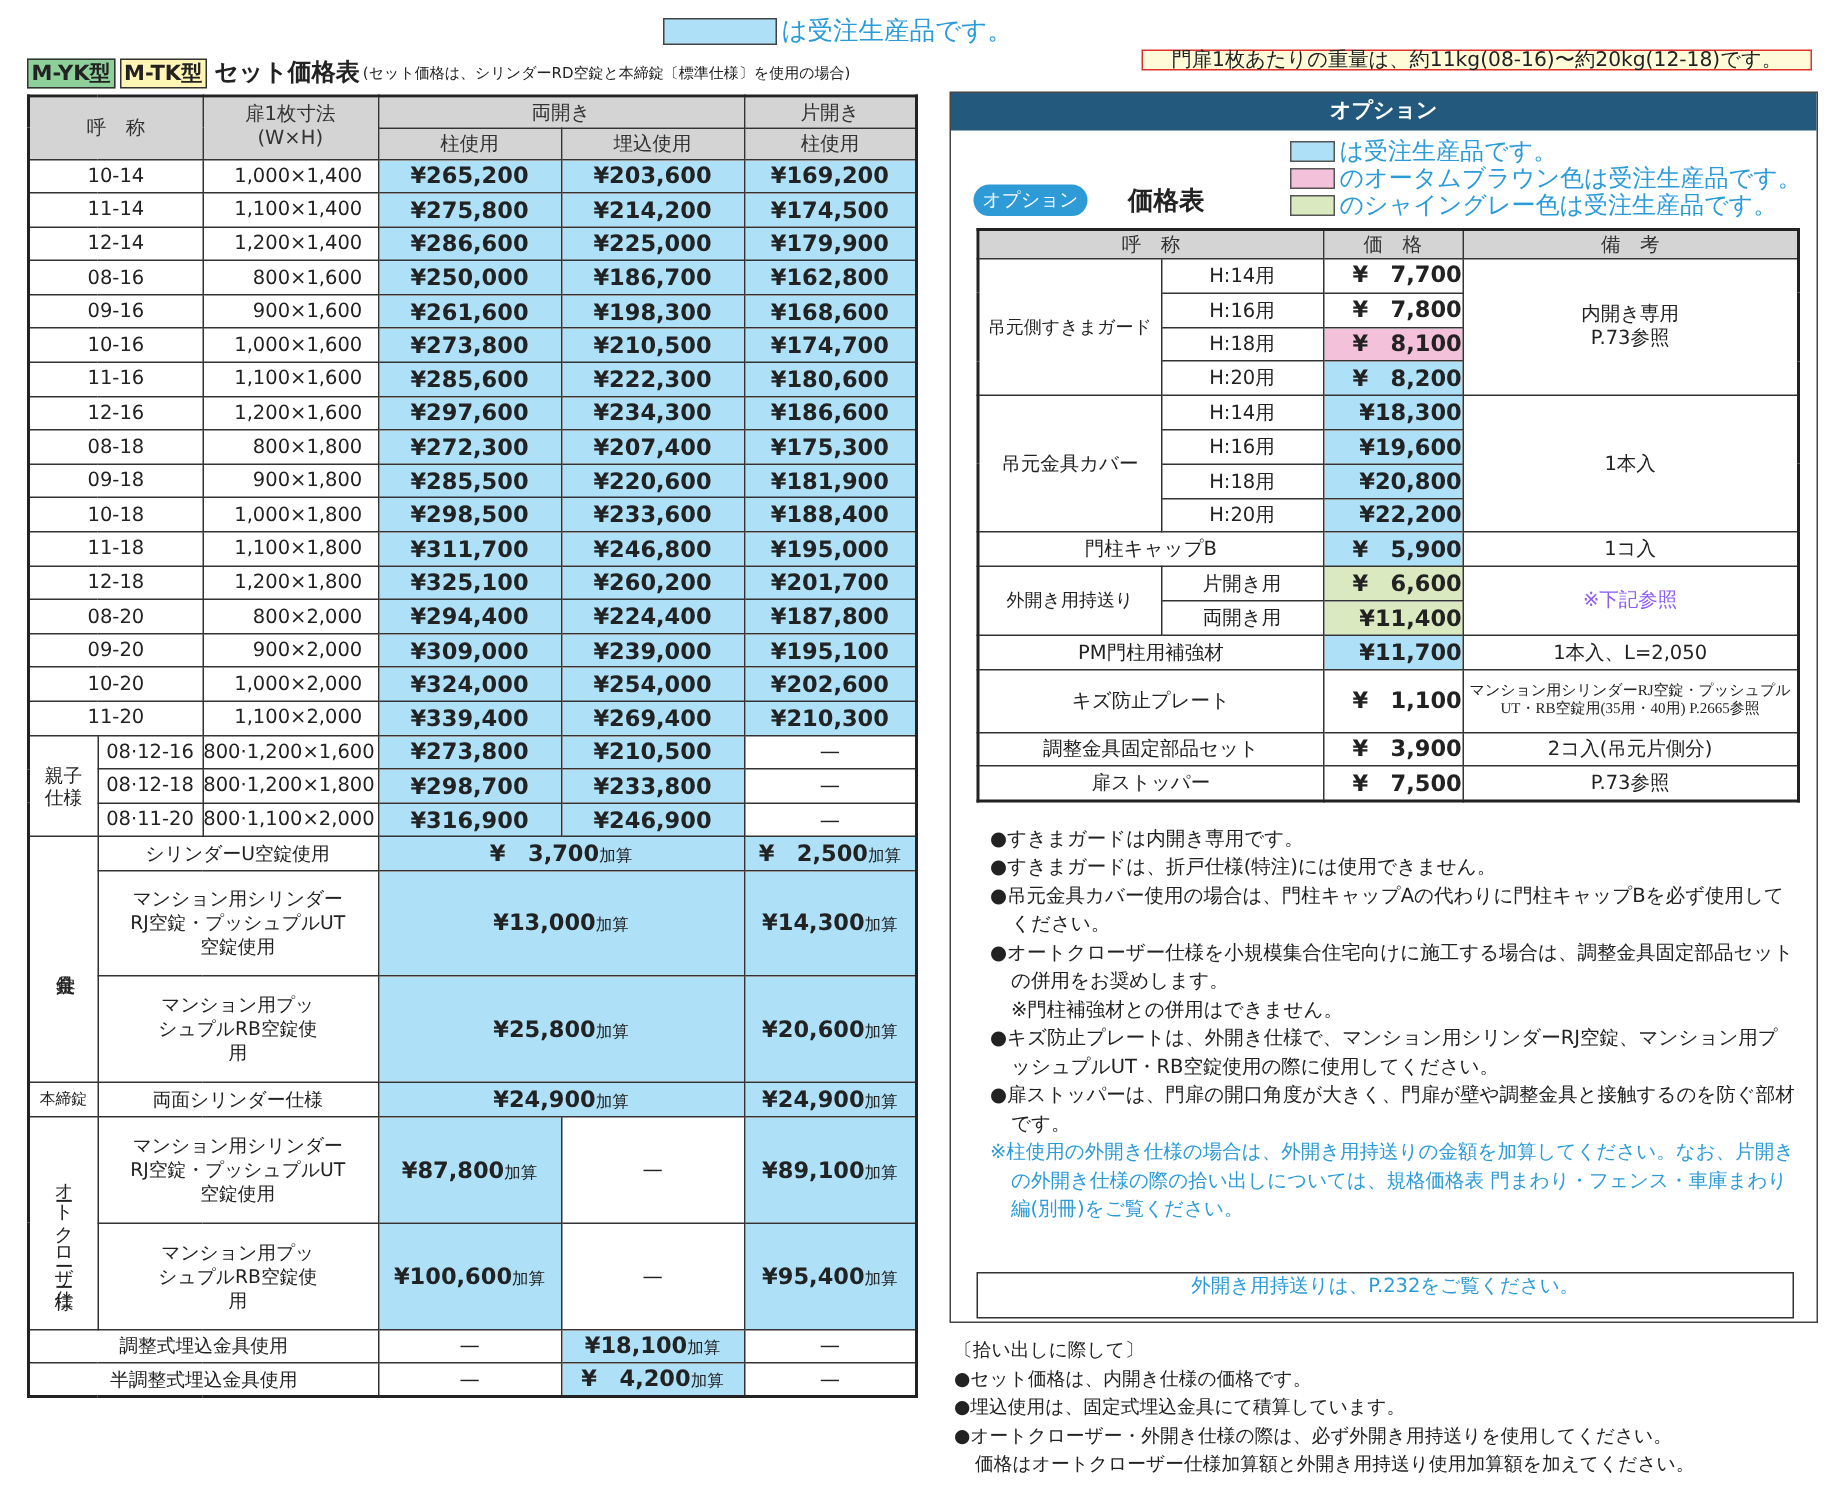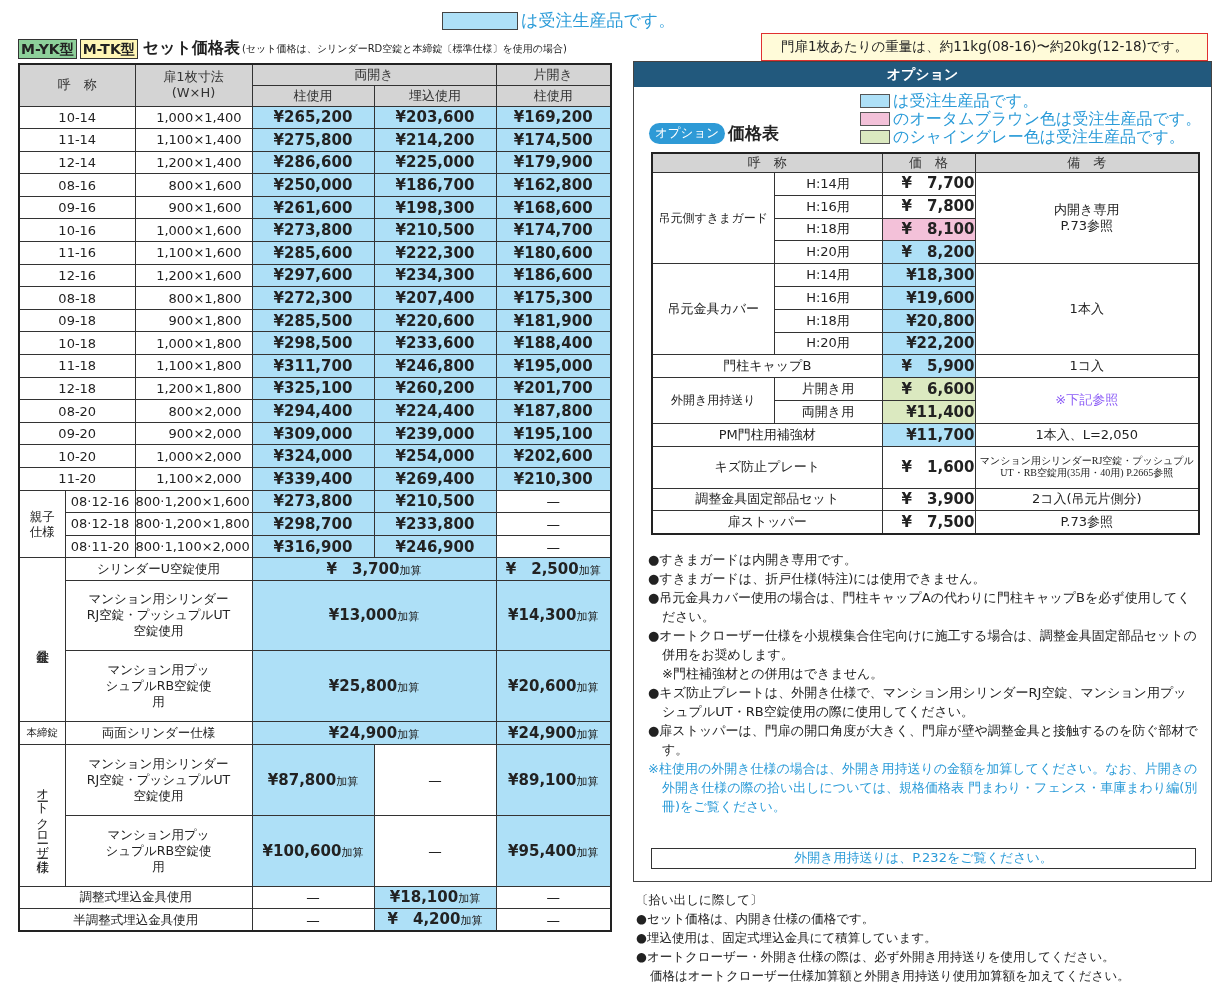--- a/index.html
+++ b/index.html
@@ -34,7 +34,7 @@
   .dash { font-weight: normal; }
 
   
-  .weight-note { position: absolute; left: 761px; top: 33px; width: 447px; height: 28px; border: 1.5px solid #e03030; background: #fffbd9; font-size: 13.5px; display: flex; align-items: center; justify-content: center; white-space: nowrap; }
+  .weight-note { position: absolute; left: 761px; top: 33px; width: 447px; height: 14px; border: 1.5px solid #e03030; background: #fffbd9; font-size: 13.5px; display: flex; align-items: center; justify-content: center; white-space: nowrap; }
 
   .opt-panel { position: absolute; left: 633px; top: 61px; width: 579px; height: 821px; border: 1.5px solid #444; }
   .opt-header { background: #22597d; color: #fff; font-weight: bold; text-align: center; font-size: 14px; height: 25px; line-height: 25px; }

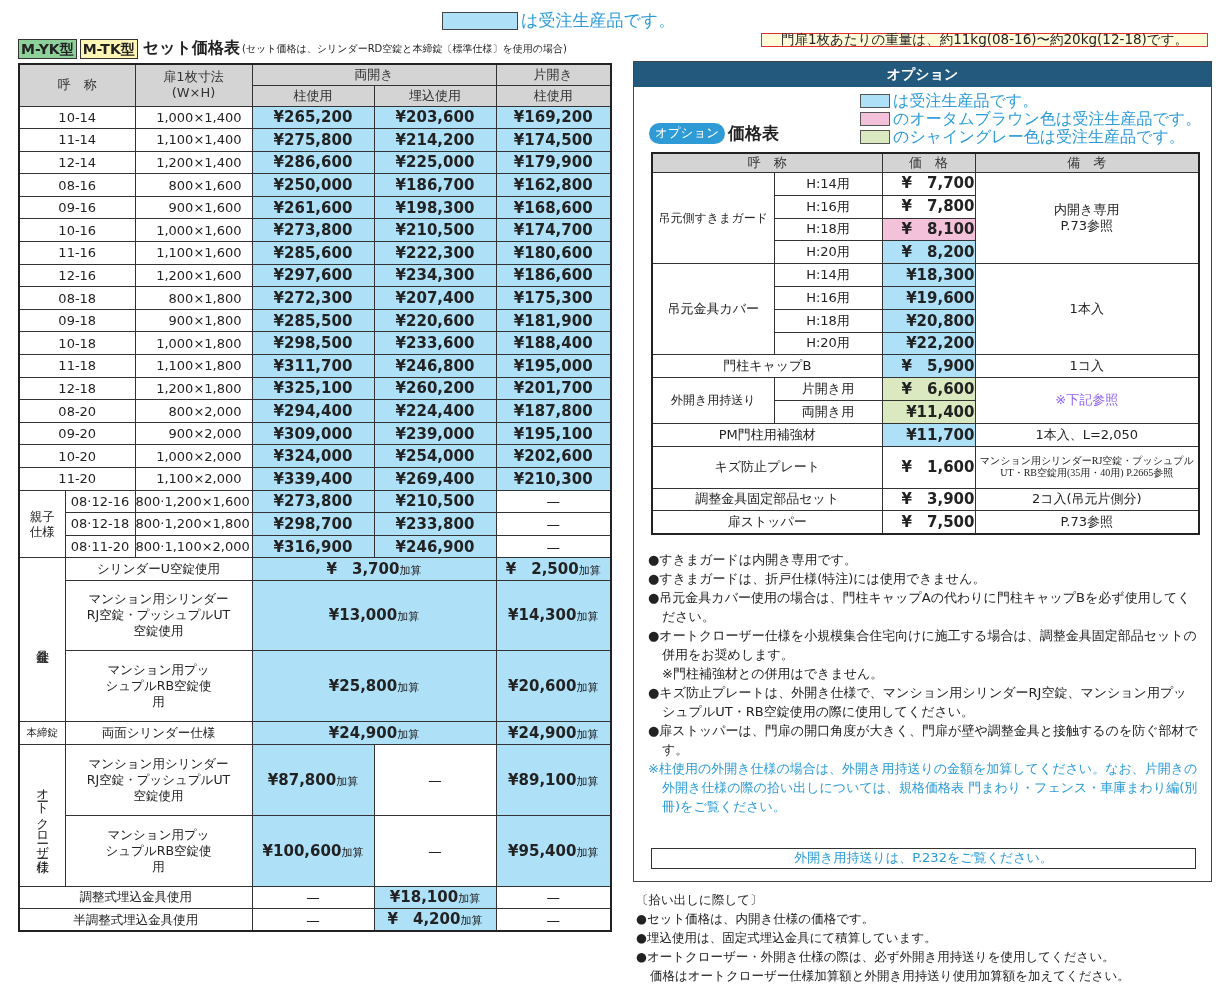--- a/index.html
+++ b/index.html
@@ -40,7 +40,7 @@
   .opt-header { background: #22597d; color: #fff; font-weight: bold; text-align: center; font-size: 14px; height: 25px; line-height: 25px; }
   .opt-title { position: absolute; left: 15px; top: 60px; display: flex; align-items: center; }
   .opt-pill { background: #2e9ad6; color: #fff; font-size: 12.5px; border-radius: 11px; padding: 2px 6px; margin-right: 3px; }
-  .opt-title-text { font-size: 17px; font-weight: bold; }
+  .opt-title-text { font-size: 17px; font-weight: bold; margin-left: 24px; }
   .legend { position: absolute; left: 226px; top: 30px; font-size: 16px; color: #2a9bd8; line-height: 18px; }
   .legend-row { display: flex; align-items: center; white-space: nowrap; }
   .legend .swatch { width: 30px; height: 14px; margin-right: 3px; border: 1.5px solid #555; }

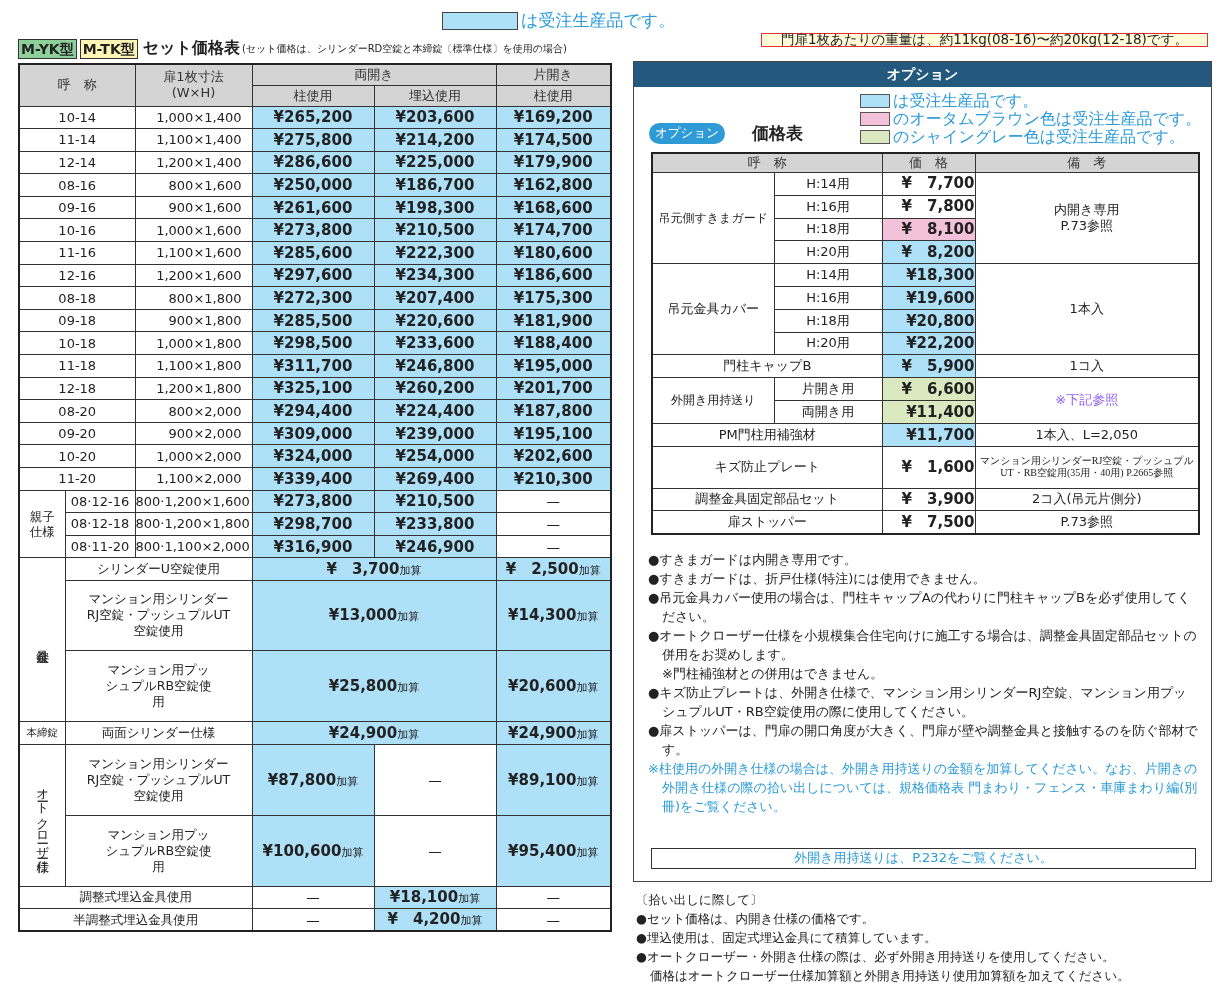--- a/index.html
+++ b/index.html
@@ -408,7 +408,7 @@
       </tr>
       <tr>
         <td colspan="2" style="height:42px">キズ防止プレート</td>
-        <td class="p">¥　1,600</td>
+        <td class="p">¥　1,100</td>
         <td class="note-small" style="white-space:pre-line">マンション用シリンダーRJ空錠・プッシュプル
 UT・RB空錠用(35用・40用) P.2665参照</td>
       </tr>

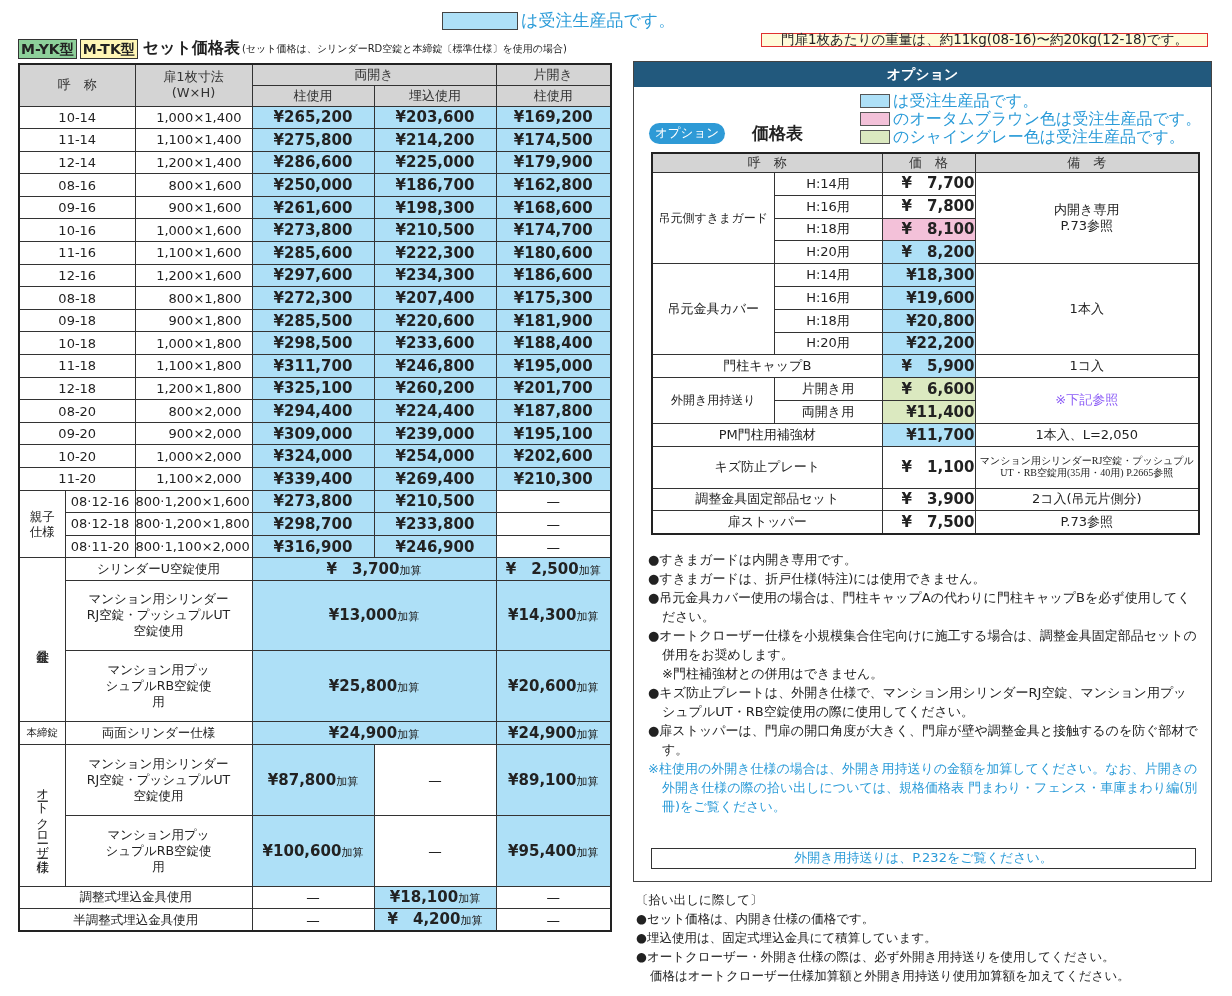--- a/index.html
+++ b/index.html
@@ -59,7 +59,7 @@
   #opt-table td.cyan { color: #8b5cf6; }
 
   .notes { position: absolute; left: 14px; top: 488px; width: 550px; font-size: 13px; line-height: 19px; }
-  .notes p { padding-left: 14px; text-indent: -14px; }
+  .notes p { padding-left: 14px; text-indent: -14px; margin-left: 12px; }
   .notes p.sub { padding-left: 14px; text-indent: 0; }
   .notes p.cyan2 { color: #2a9bd8; padding-left: 14px; text-indent: -14px; }
   .ref-box { position: absolute; left: 17px; top: 786px; width: 545px; height: 21px; border: 1.5px solid #333; text-align: center; font-size: 13px; color: #2a9bd8; line-height: 18px; }

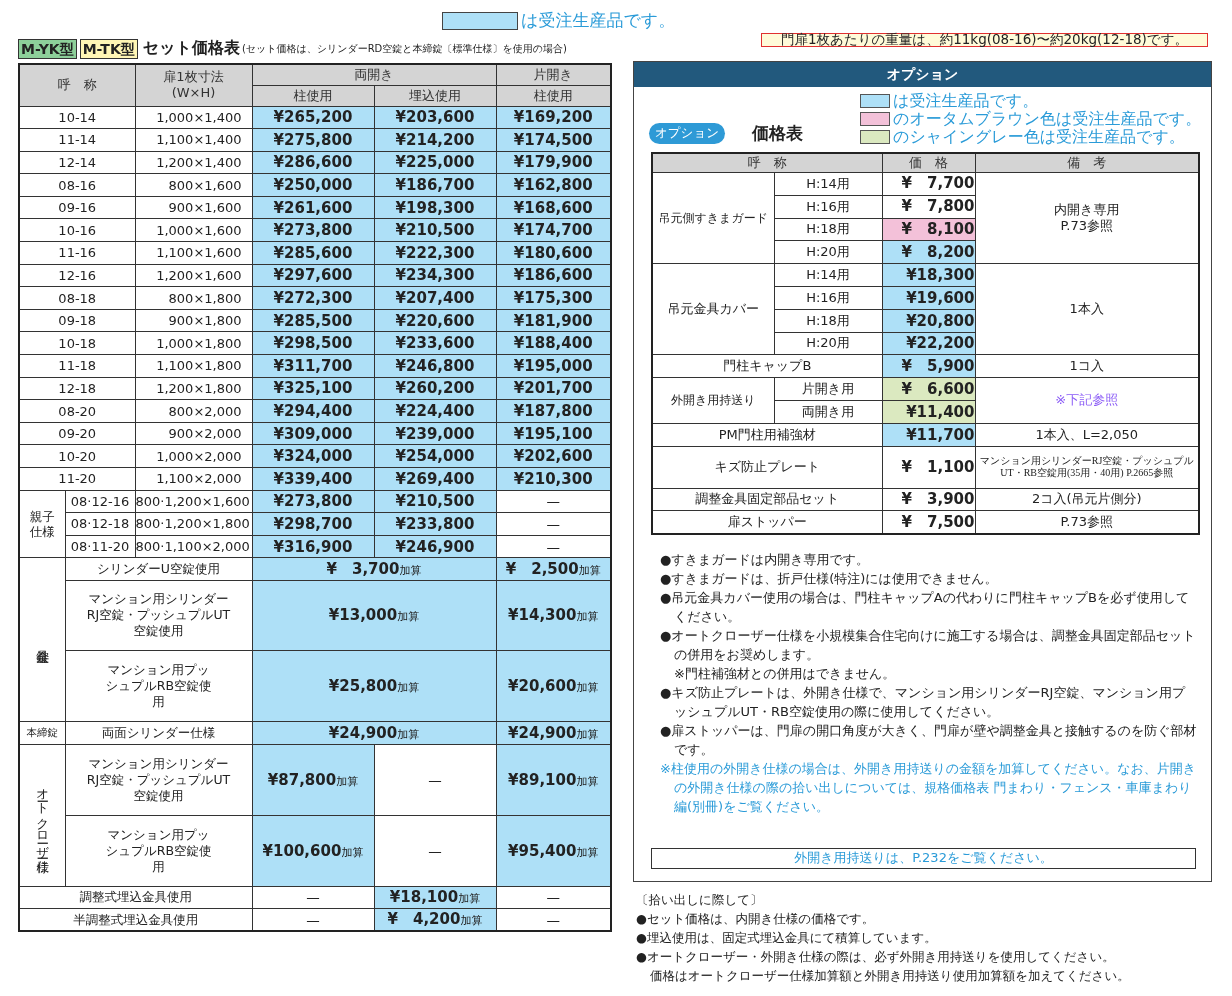--- a/index.html
+++ b/index.html
@@ -62,7 +62,7 @@
   .notes p { padding-left: 14px; text-indent: -14px; margin-left: 12px; }
   .notes p.sub { padding-left: 14px; text-indent: 0; }
   .notes p.cyan2 { color: #2a9bd8; padding-left: 14px; text-indent: -14px; }
-  .ref-box { position: absolute; left: 17px; top: 786px; width: 545px; height: 21px; border: 1.5px solid #333; text-align: center; font-size: 13px; color: #2a9bd8; line-height: 18px; }
+  .ref-box { position: absolute; left: 17px; top: 786px; width: 545px; height: 31px; border: 1.5px solid #333; text-align: center; font-size: 13px; color: #2a9bd8; line-height: 18px; }
 
   .pickup { position: absolute; left: 636px; top: 890px; font-size: 12.5px; line-height: 19px; }
   .pickup p.sub { padding-left: 14px; }

